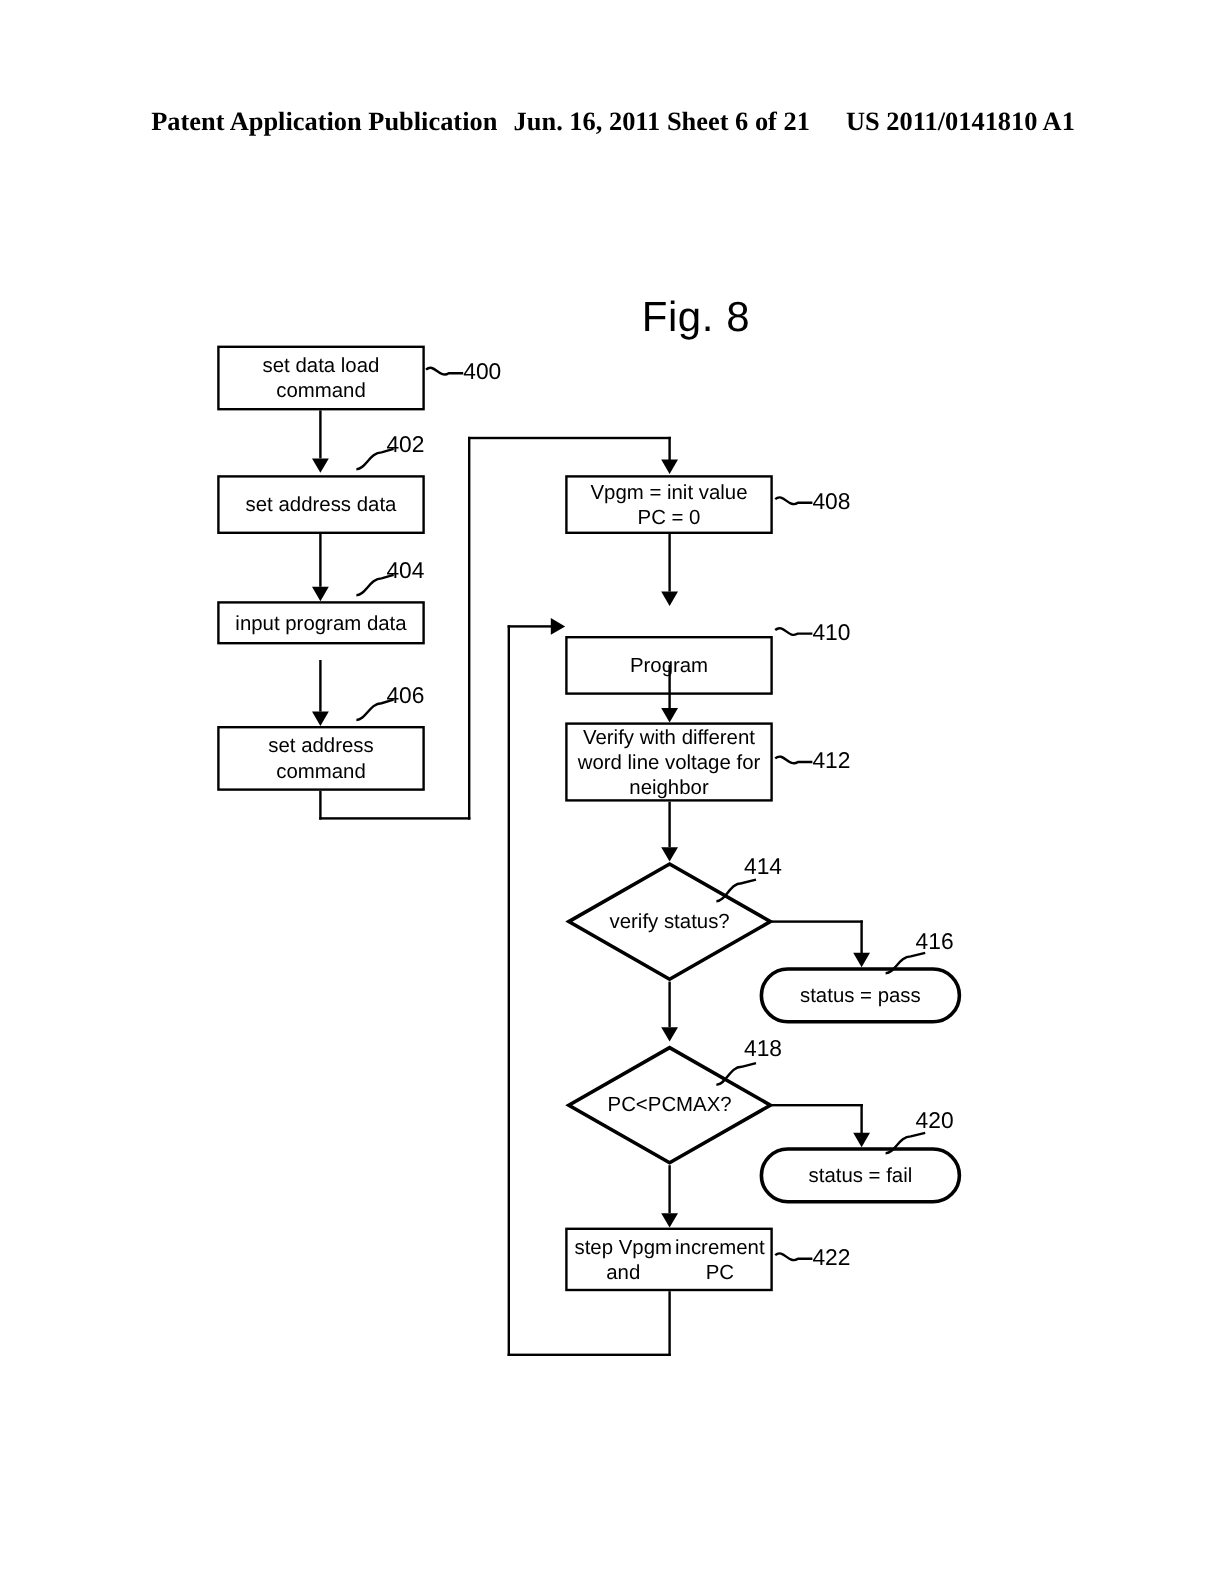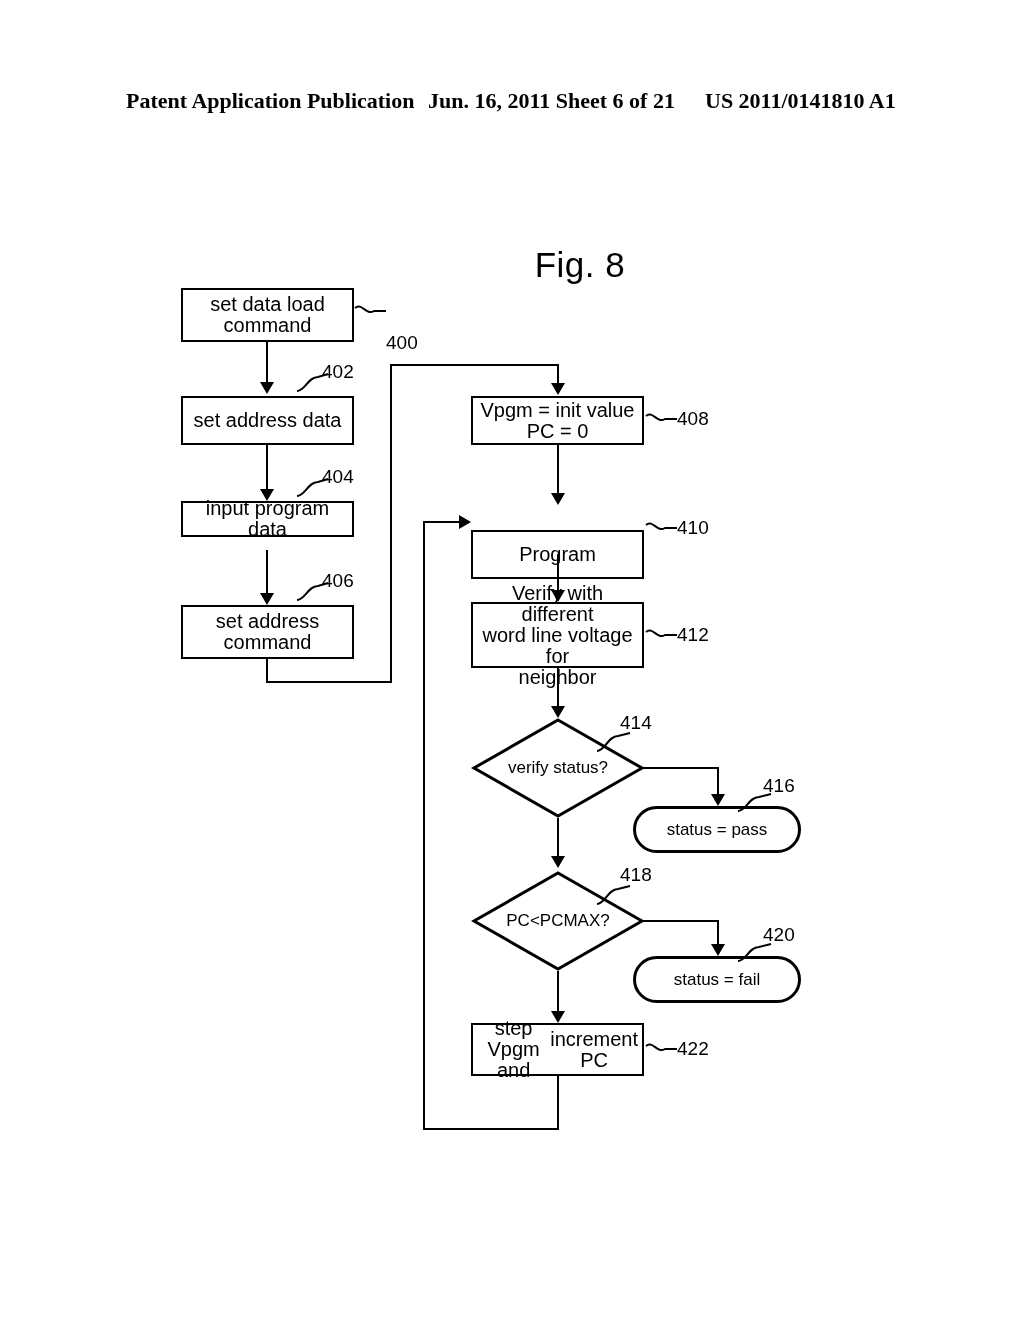--- a/index.html
+++ b/index.html
@@ -76,7 +76,7 @@
     align-items: center;
     justify-content: center;
     text-align: center;
-    font-size: 20px;
+    font-size: 17px;
     line-height: 21px;
     padding: 2px 4px;
   }

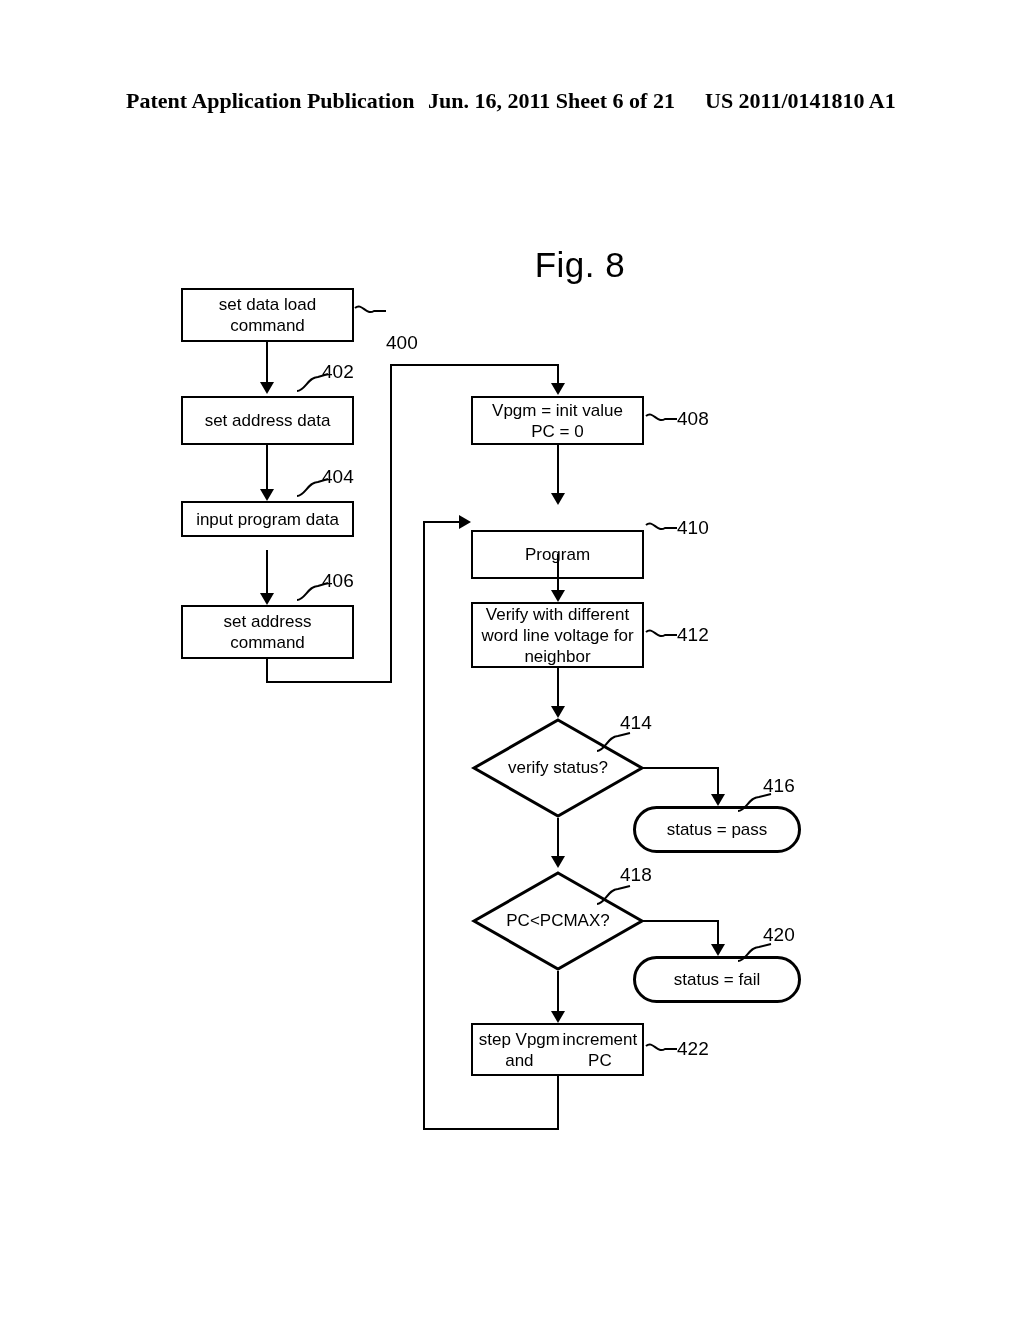--- a/index.html
+++ b/index.html
@@ -273,7 +273,7 @@
       <path d="M1,8 C8,2 12,16 20,11 L32,11" fill="none" stroke="#000" stroke-width="2"></path>
     </svg>
   </div>
-  <div class="refnum" style="left:386px; top:300px;margin-top:32px;">400</div>
+  <div class="refnum" style="left:386px; top:300px;">400</div>
 
   <div class="leader" style="left:296px; top:369px;">
     <svg width="40" height="26" viewBox="0 0 40 26">

